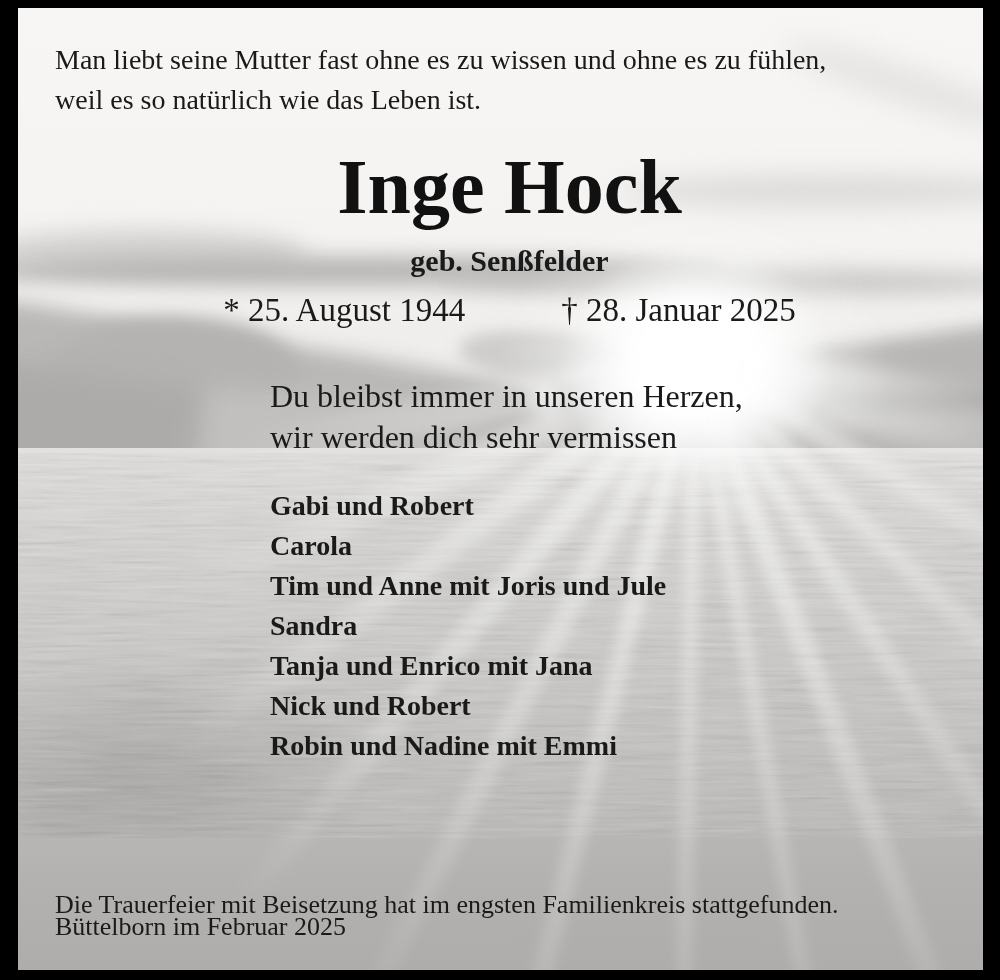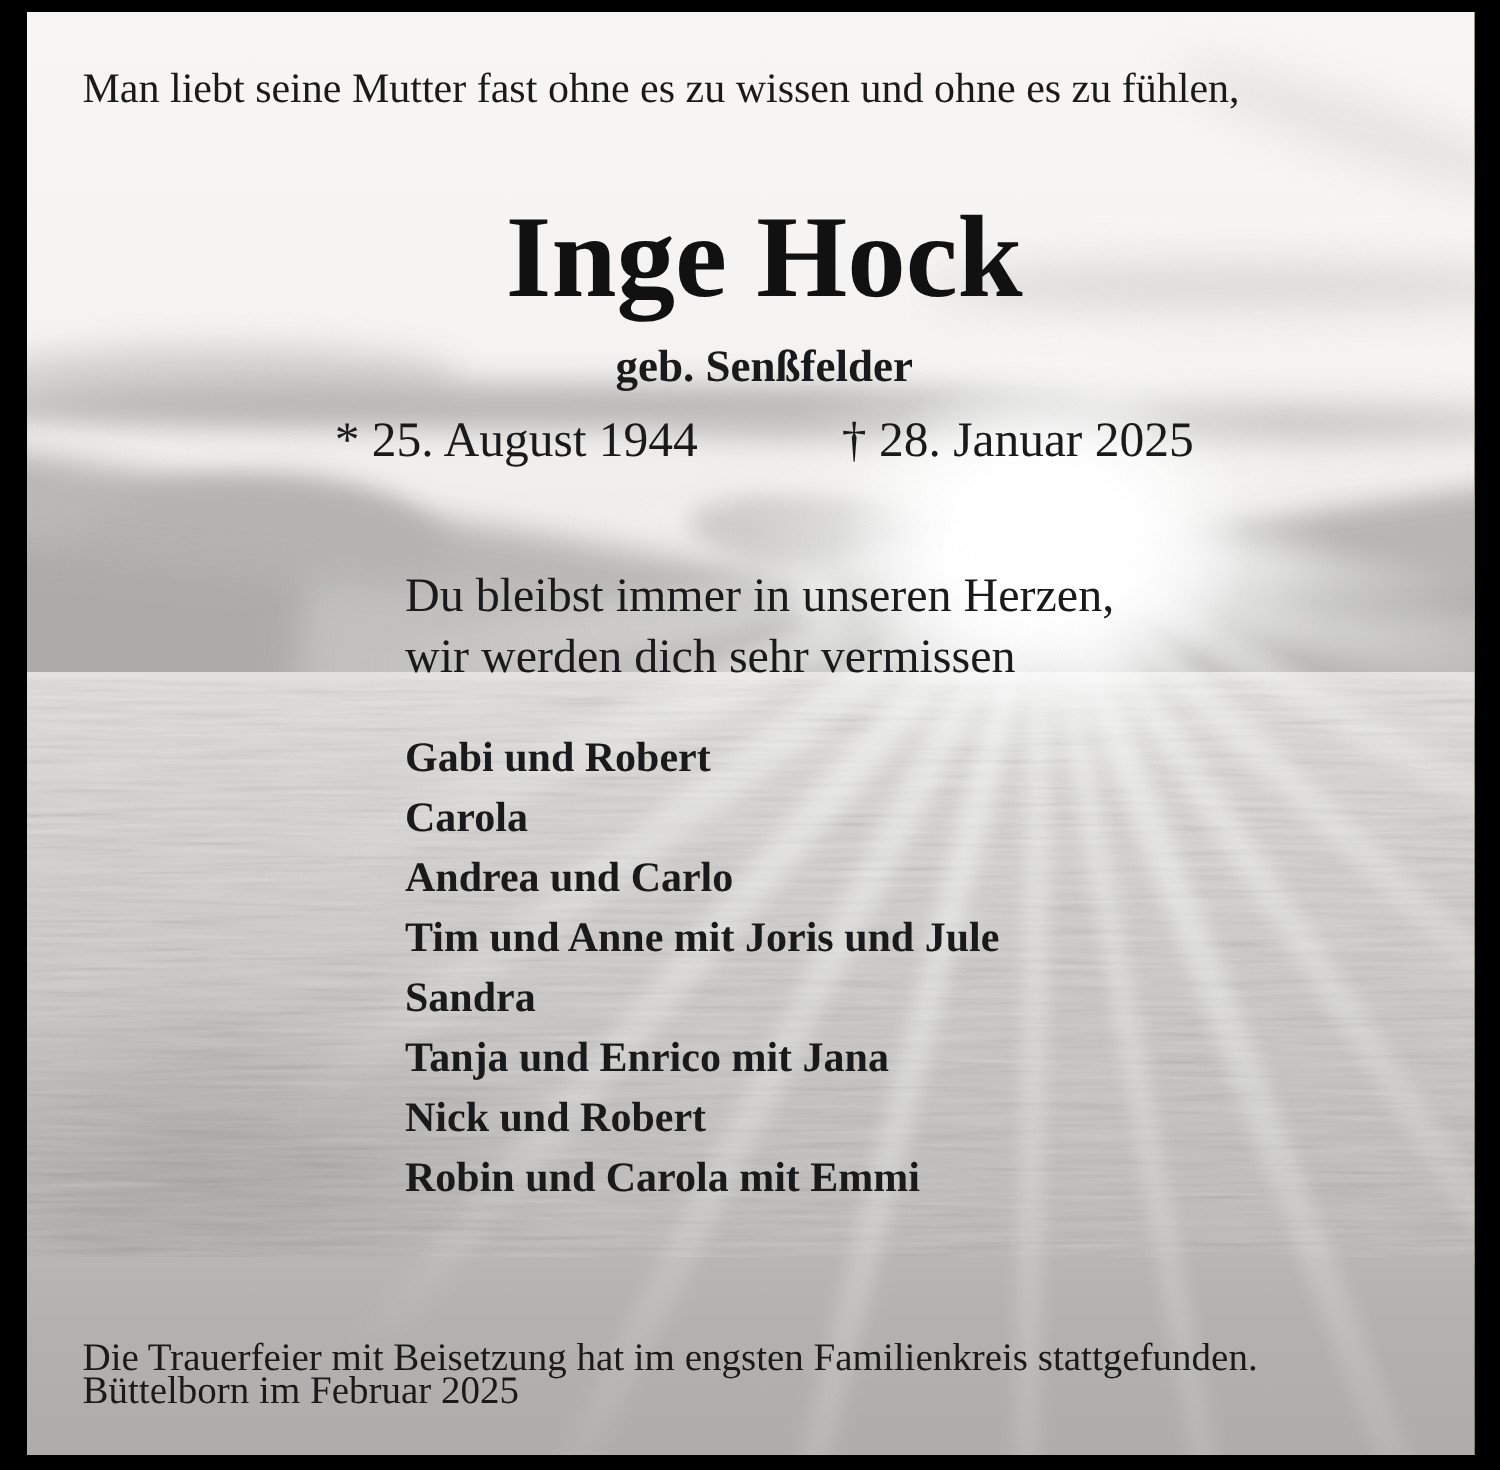--- a/index.html
+++ b/index.html
@@ -117,6 +117,7 @@
 
     <div class="layer txt quote">
       <div>Man liebt seine Mutter fast ohne es zu wissen und ohne es zu fühlen,</div>
+      <div>weil es so natürlich wie das Leben ist.</div>
     </div>
 
     <div class="layer txt header">

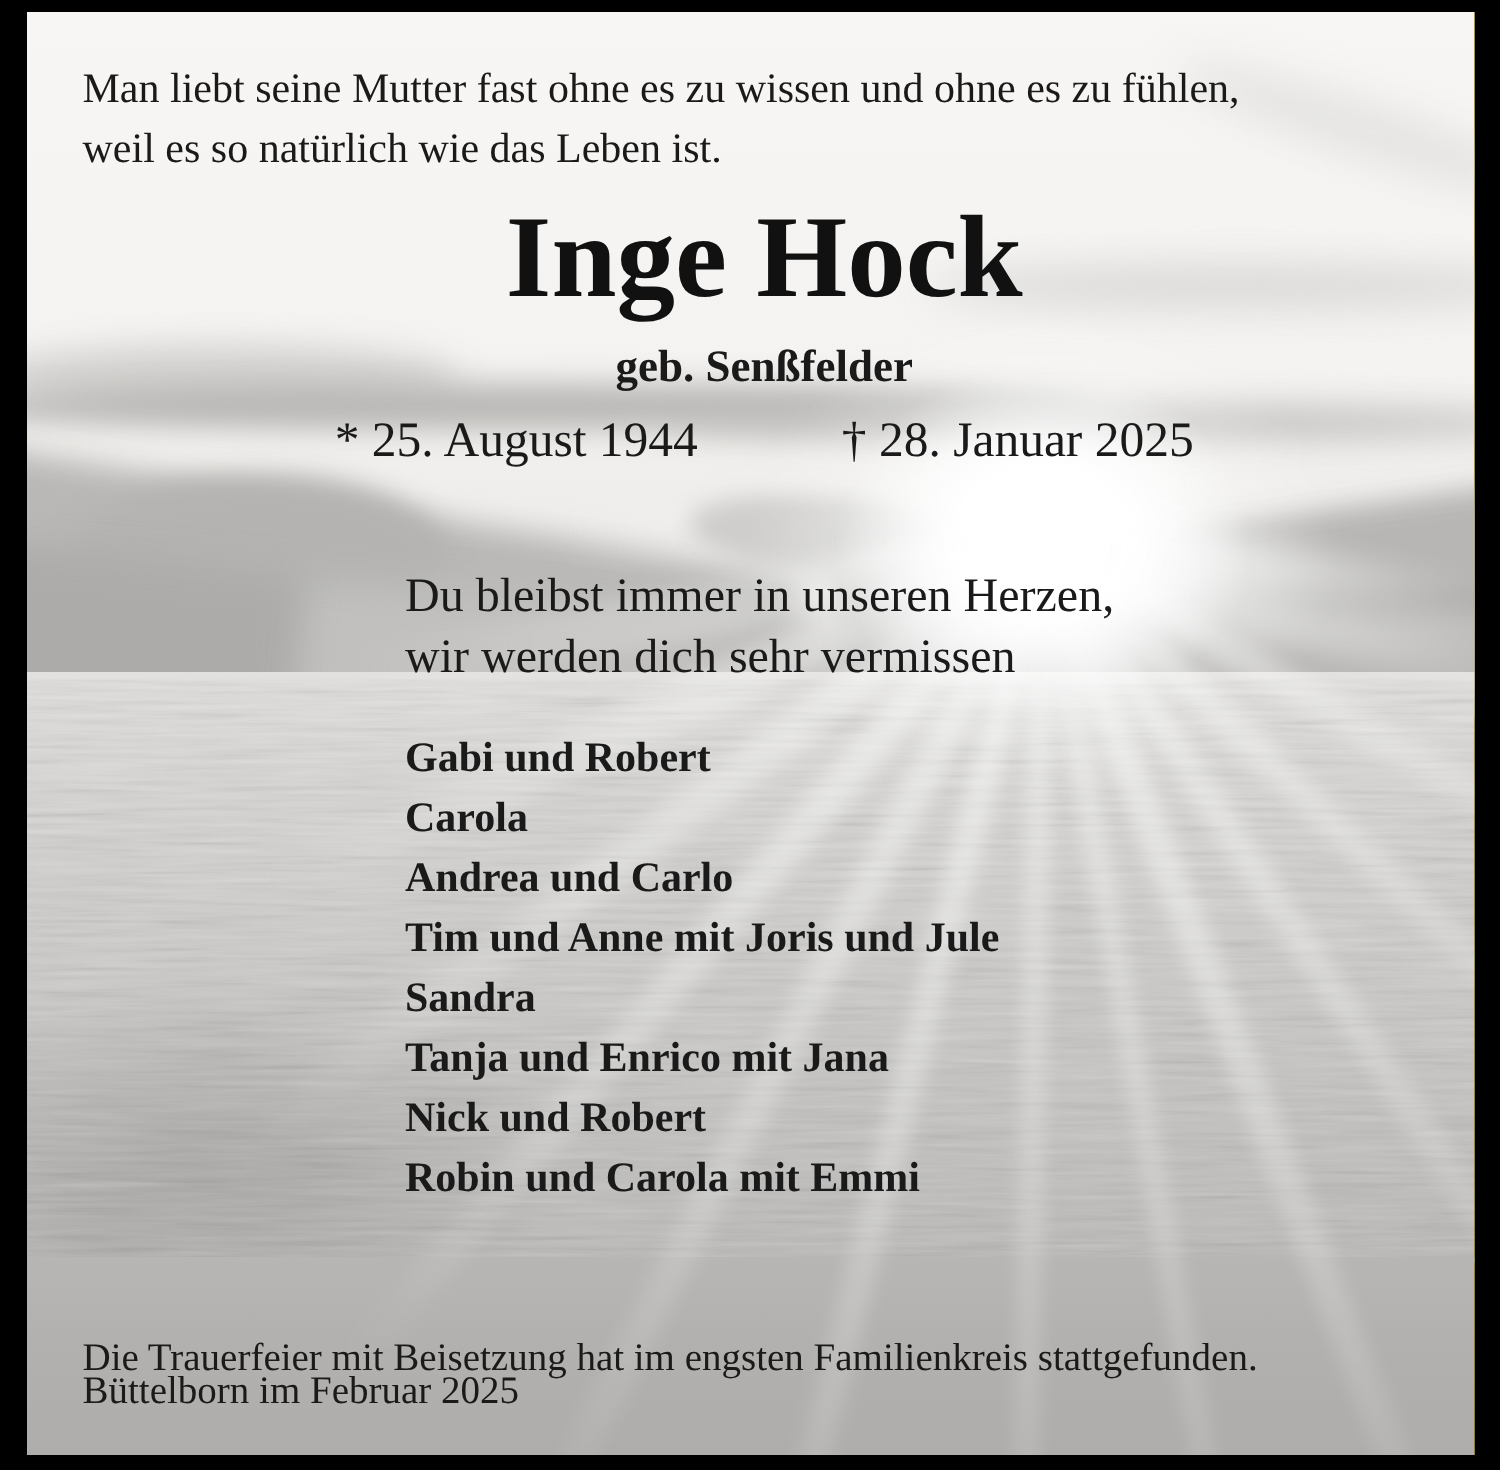--- a/index.html
+++ b/index.html
@@ -57,7 +57,7 @@
   
   .txt{color:#1a1a1a;}
   .quote{left:37px;top:32px;font-size:28px;line-height:40px;}
-  .header{left:0;right:0;top:124px;text-align:center;padding-left:18px;}
+  .header{left:0;right:0;top:140px;text-align:center;padding-left:18px;}
   .name{font-size:78px;font-weight:700;line-height:1;letter-spacing:0;color:#111;}
   .birthname{font-size:30px;font-weight:700;margin-top:18px;}
   .dates{display:flex;justify-content:center;gap:96px;font-size:33px;margin-top:14px;}

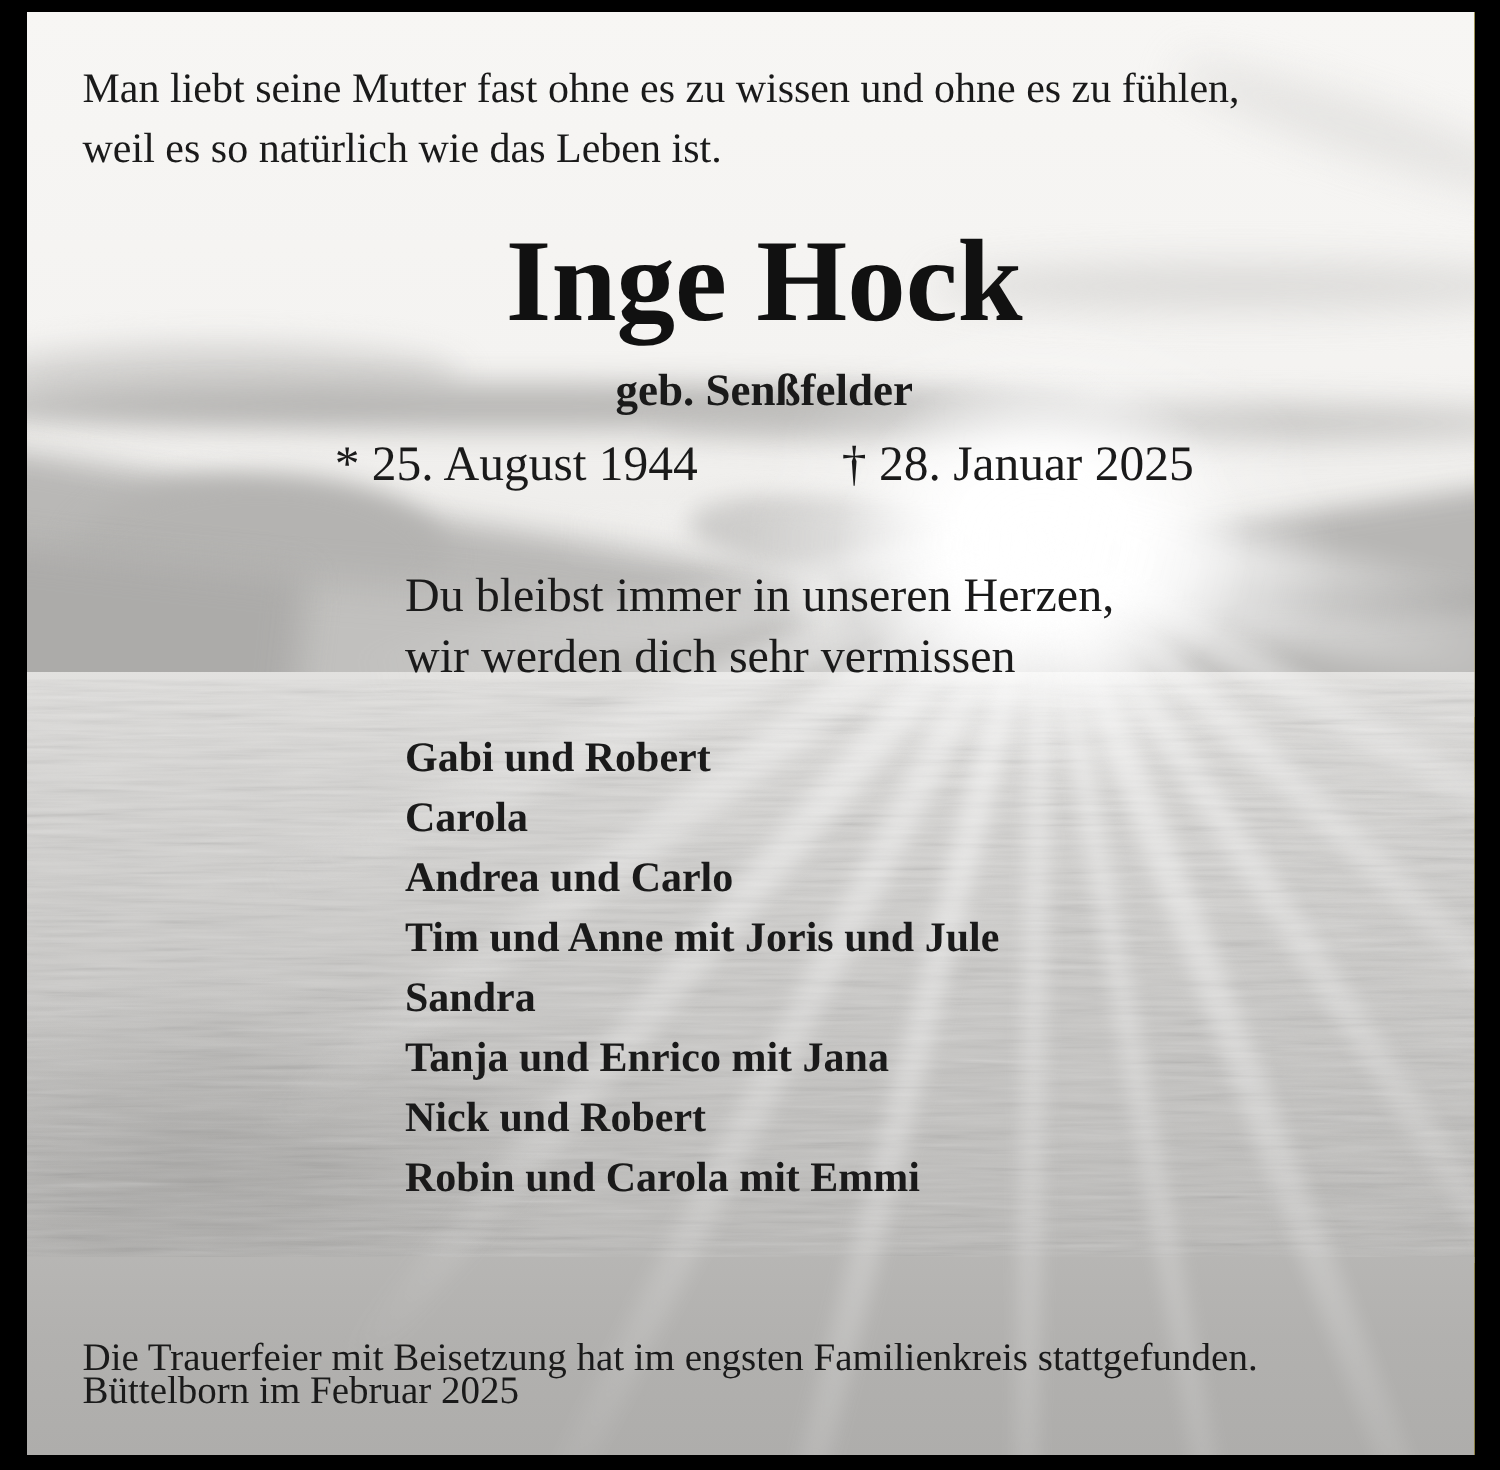--- a/index.html
+++ b/index.html
@@ -137,7 +137,6 @@
     <div class="layer txt names">
       <div>Gabi und Robert</div>
       <div>Carola</div>
-      <div>Andrea und Carlo</div>
       <div>Tim und Anne mit Joris und Jule</div>
       <div>Sandra</div>
       <div>Tanja und Enrico mit Jana</div>

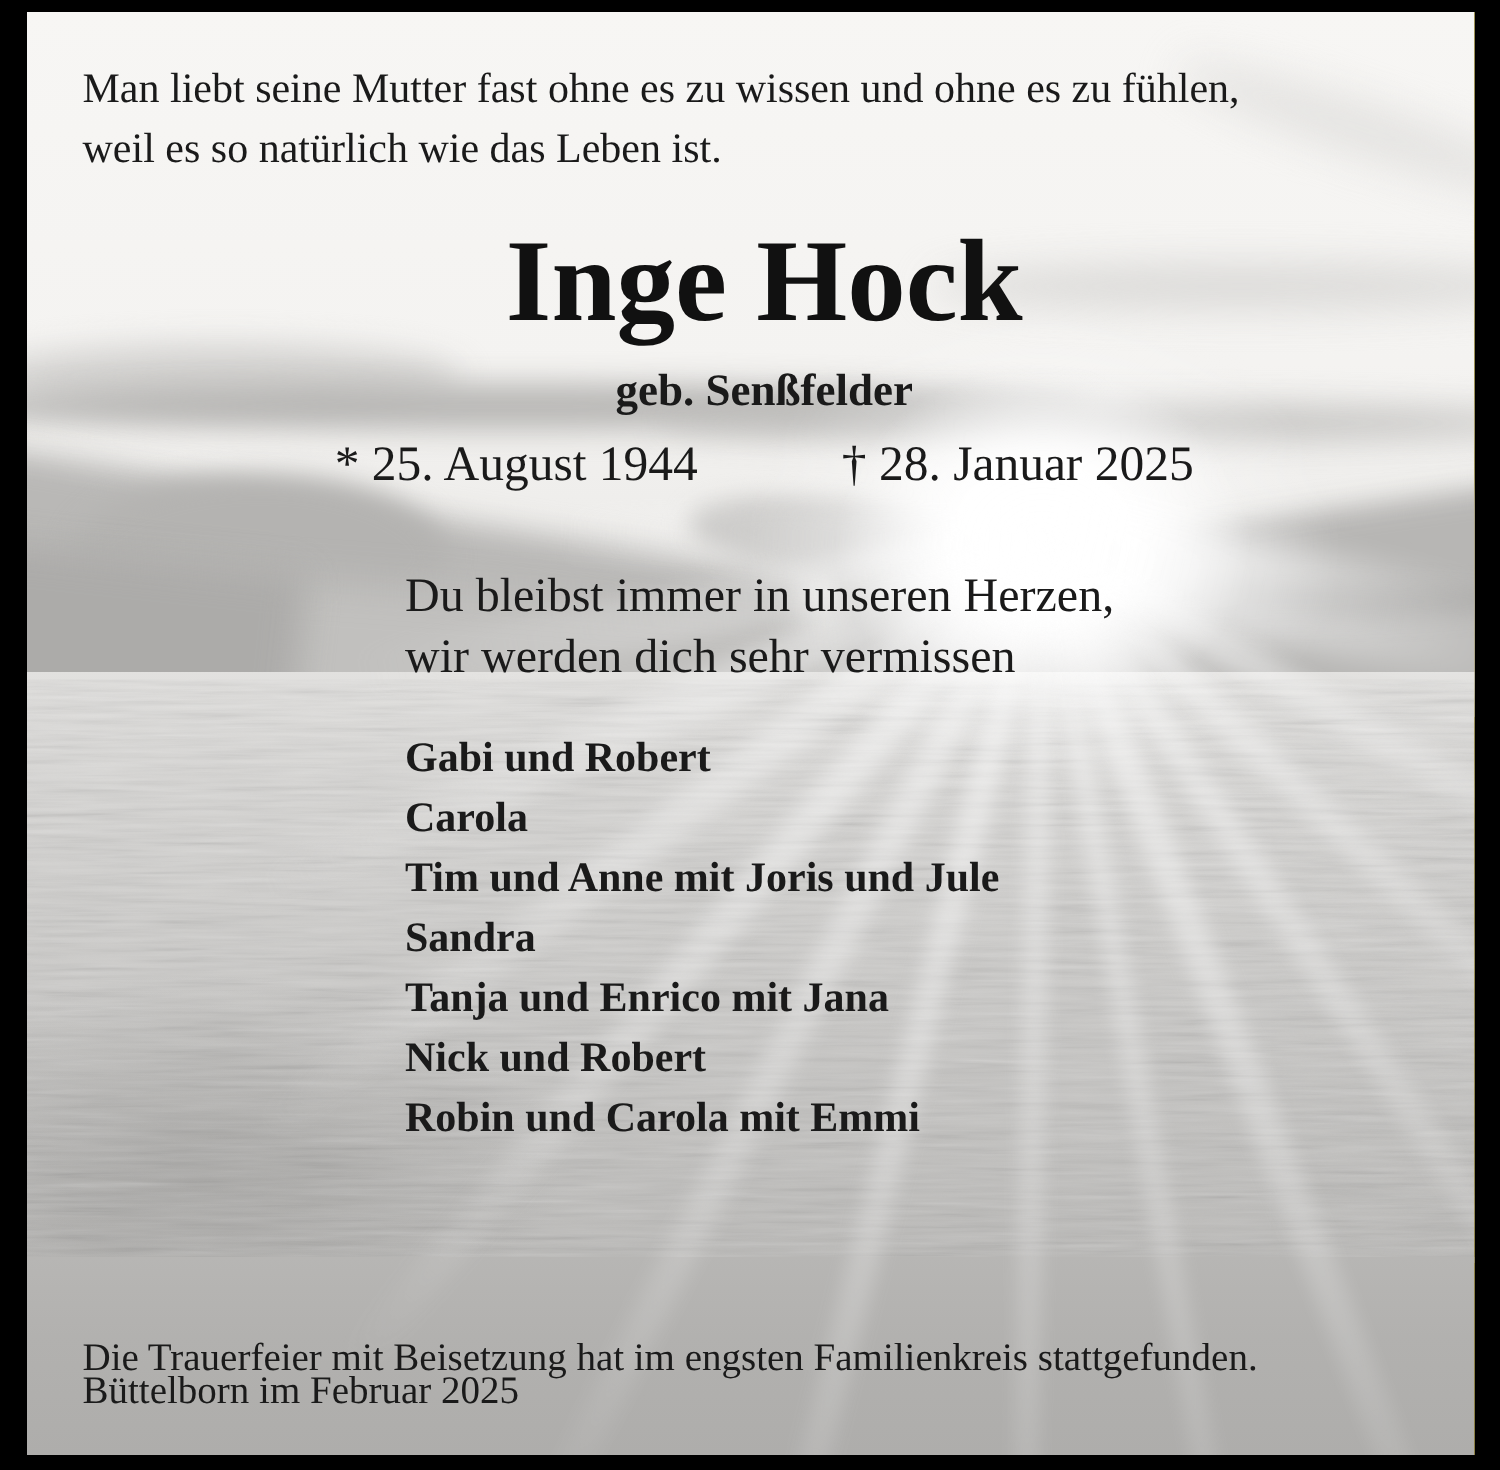--- a/index.html
+++ b/index.html
@@ -141,7 +141,7 @@
       <div>Sandra</div>
       <div>Tanja und Enrico mit Jana</div>
       <div>Nick und Robert</div>
-      <div>Robin und Carola mit Emmi</div>
+      <div>Robin und Nadine mit Emmi</div>
     </div>
 
     <div class="layer txt notice">Die Trauerfeier mit Beisetzung hat im engsten Familienkreis stattgefunden.</div>

